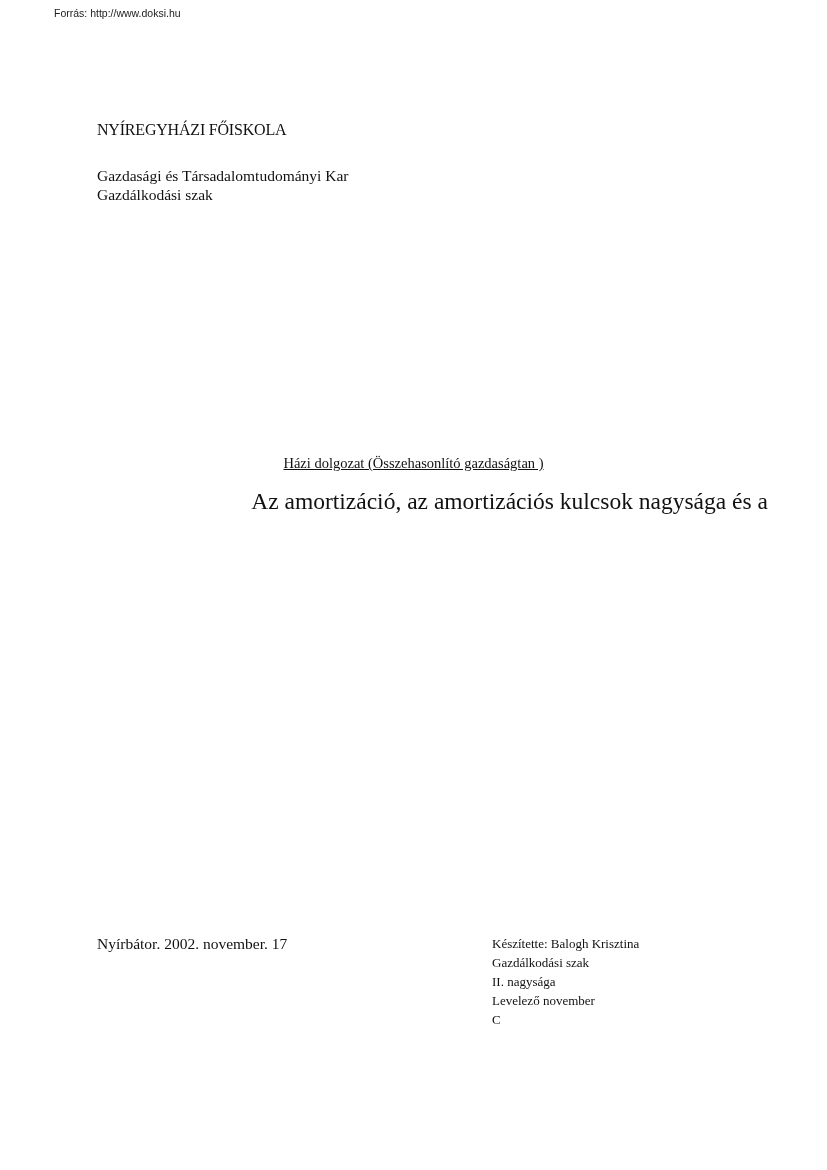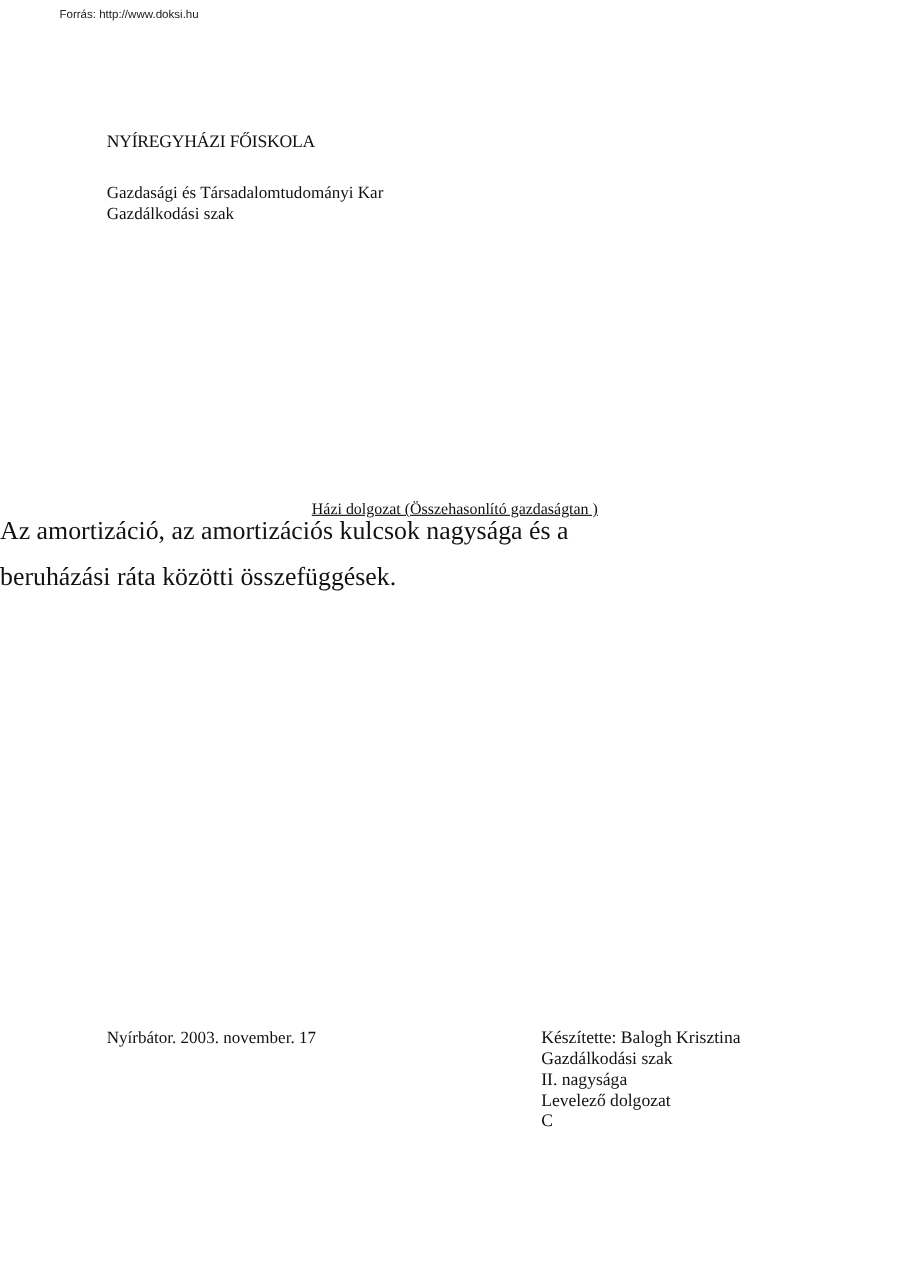--- a/index.html
+++ b/index.html
@@ -59,8 +59,8 @@
       position: absolute;
       left: 0;
       width: 768px;
-      top: 462px;
-      text-align: left;
+      top: 480px;
+      text-align: right;
       font-size: 23.5px;
       line-height: 42px;
     }

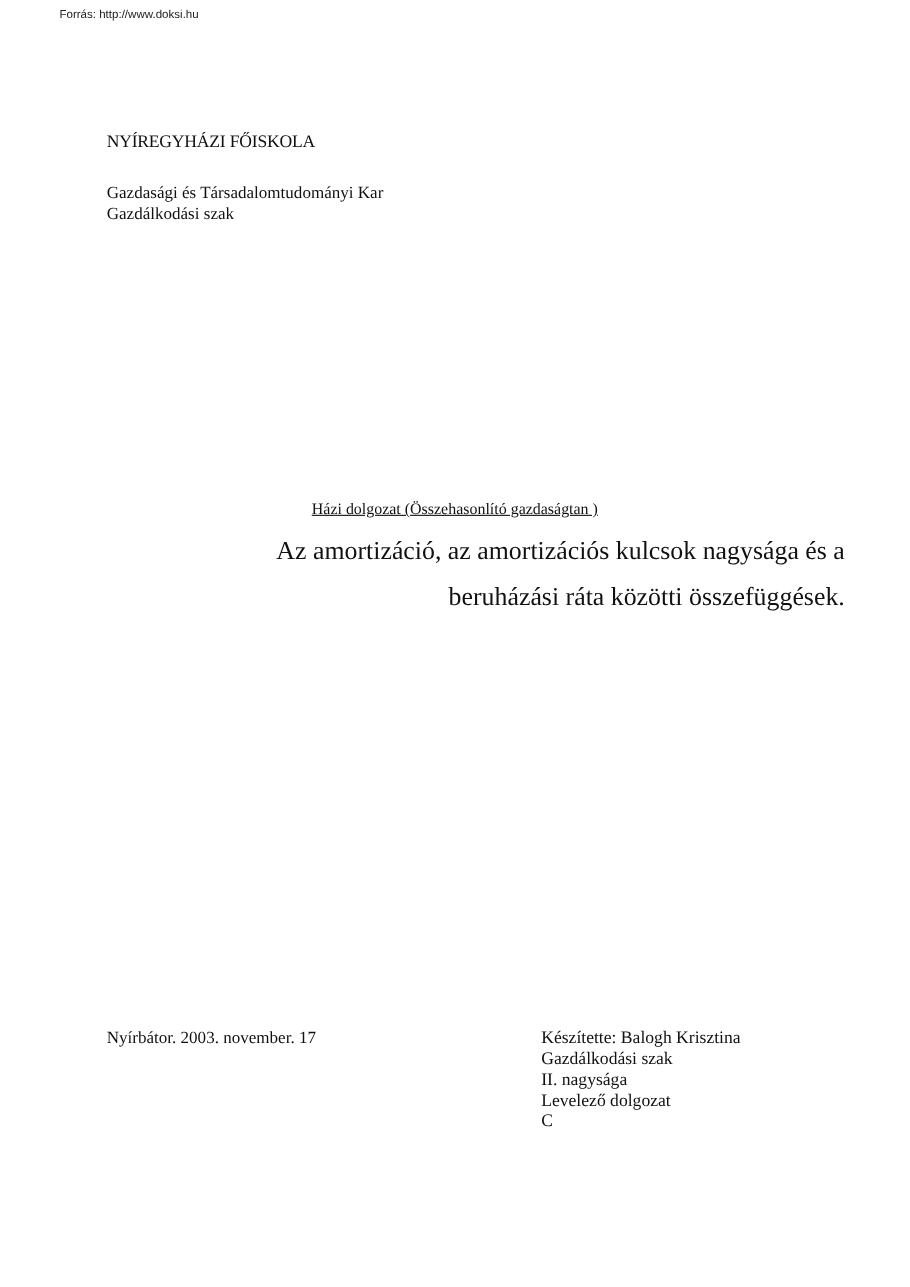--- a/index.html
+++ b/index.html
@@ -100,7 +100,6 @@
 
 <div class="title">
   <div>Az amortizáció, az amortizációs kulcsok nagysága és a</div>
-  <div>beruházási ráta közötti összefüggések.</div>
 </div>
 
 <div class="place-date">Nyírbátor. 2003. november. 17</div>

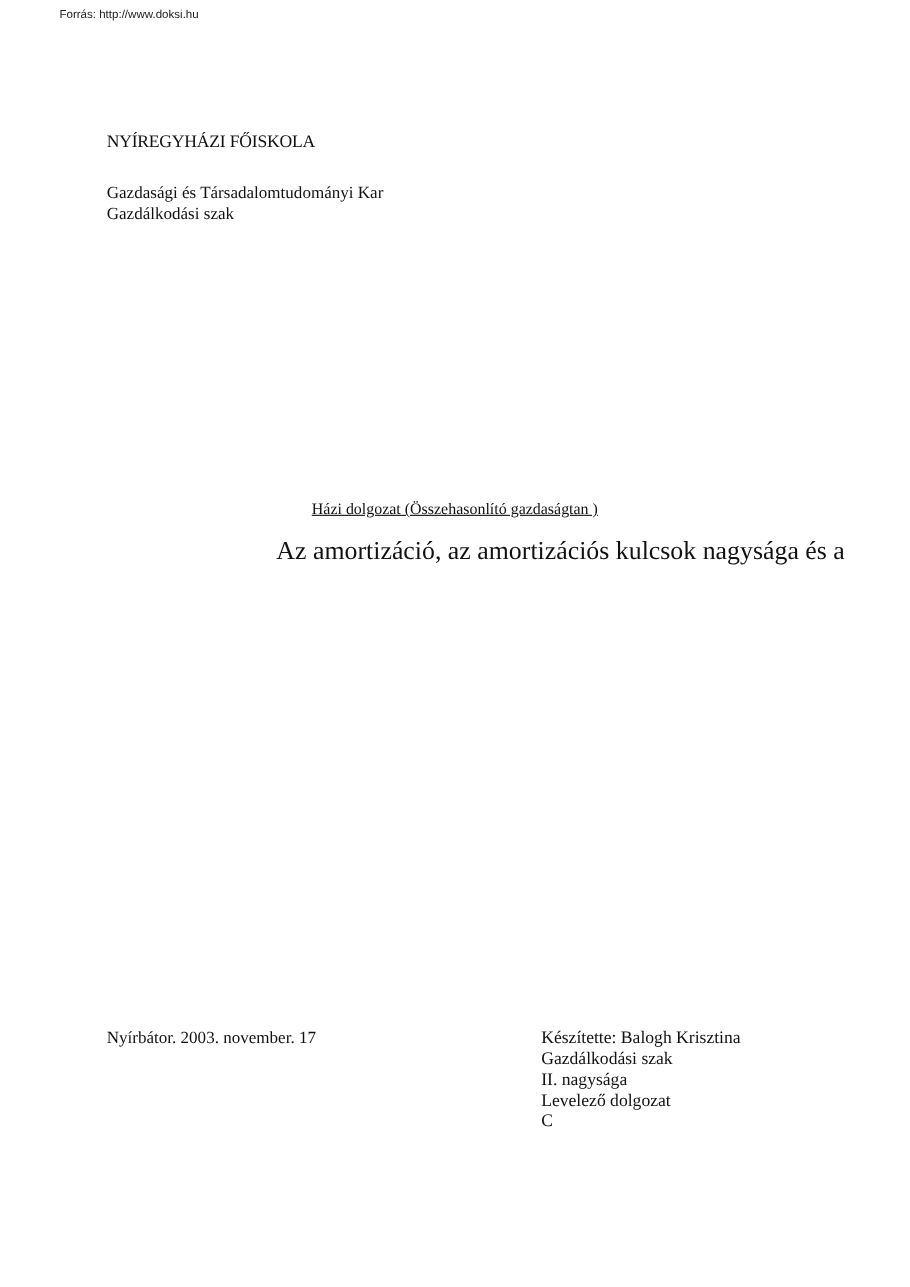--- a/index.html
+++ b/index.html
@@ -102,7 +102,7 @@
   <div>Az amortizáció, az amortizációs kulcsok nagysága és a</div>
 </div>
 
-<div class="place-date">Nyírbátor. 2003. november. 17</div>
+<div class="place-date">Nyírbátor. 2002. november. 17</div>
 
 <div class="author-block">
   <div>Készítette: Balogh Krisztina</div>

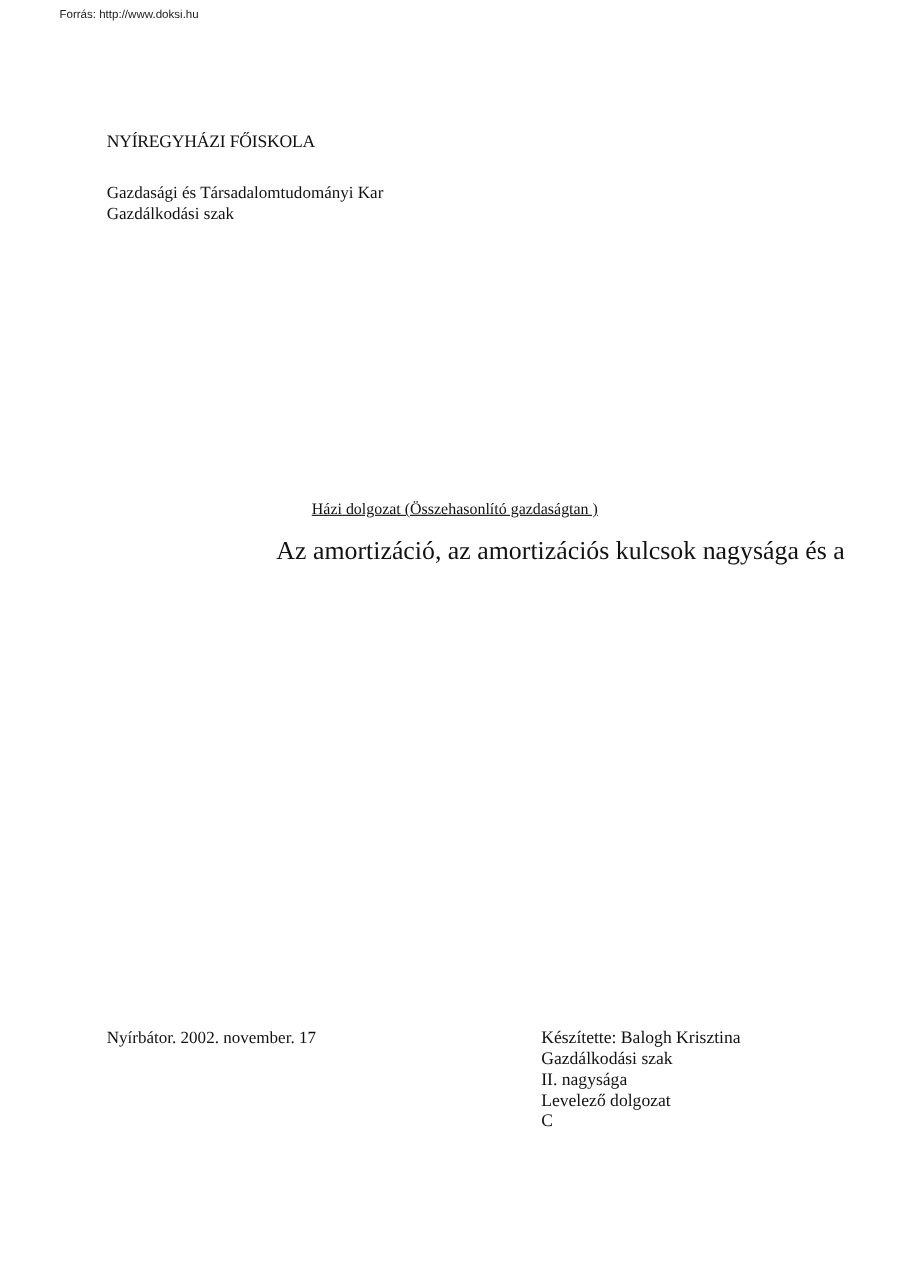--- a/index.html
+++ b/index.html
@@ -77,7 +77,7 @@
       position: absolute;
       left: 492px;
       top: 934px;
-      font-size: 16px;
+      font-size: 13px;
       line-height: 19px;
     }
     .author-block div { white-space: nowrap; }

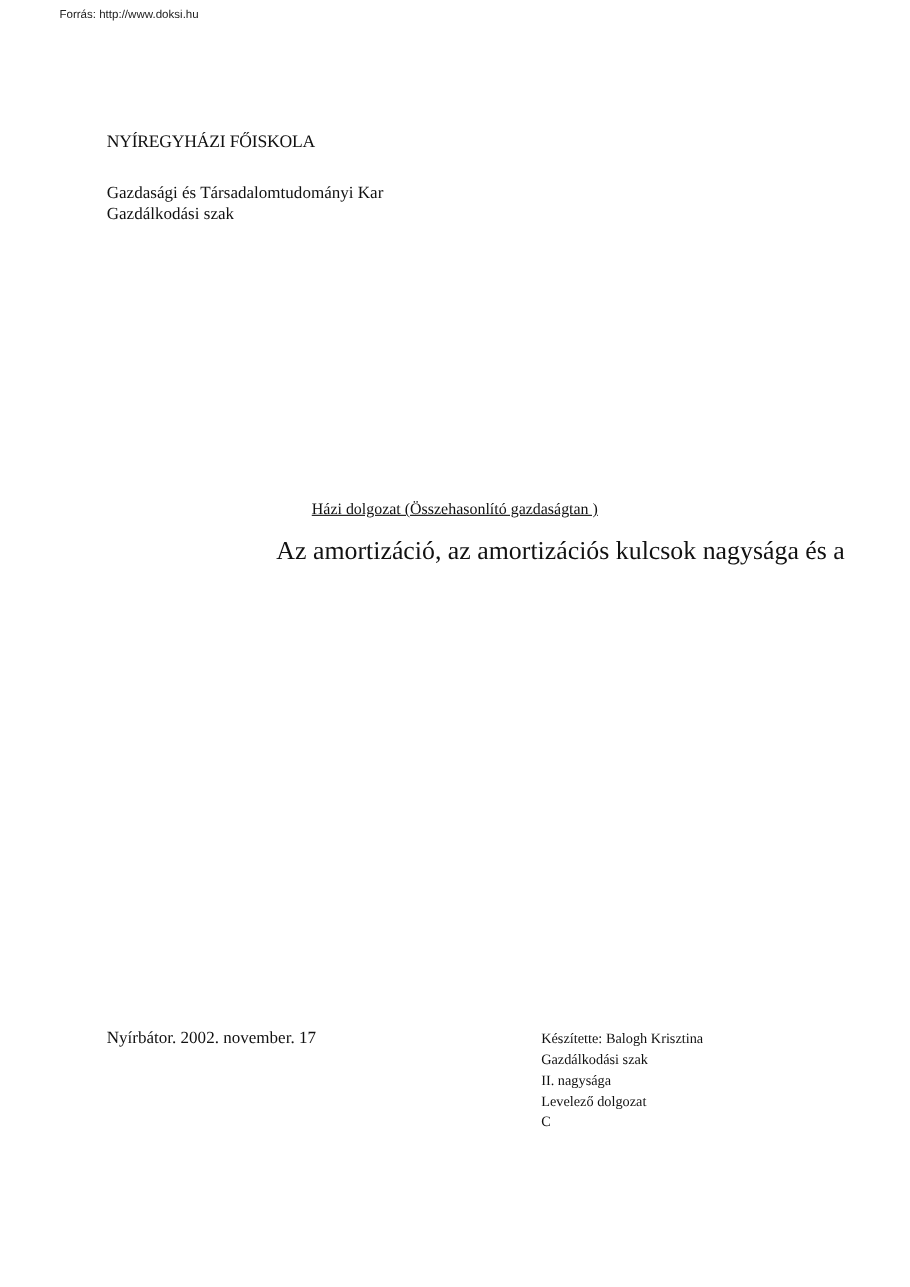--- a/index.html
+++ b/index.html
@@ -108,7 +108,7 @@
   <div>Készítette: Balogh Krisztina</div>
   <div>Gazdálkodási szak</div>
   <div>II. nagysága</div>
-  <div>Levelező dolgozat</div>
+  <div>Levelező november</div>
   <div>C</div>
 </div>
 

